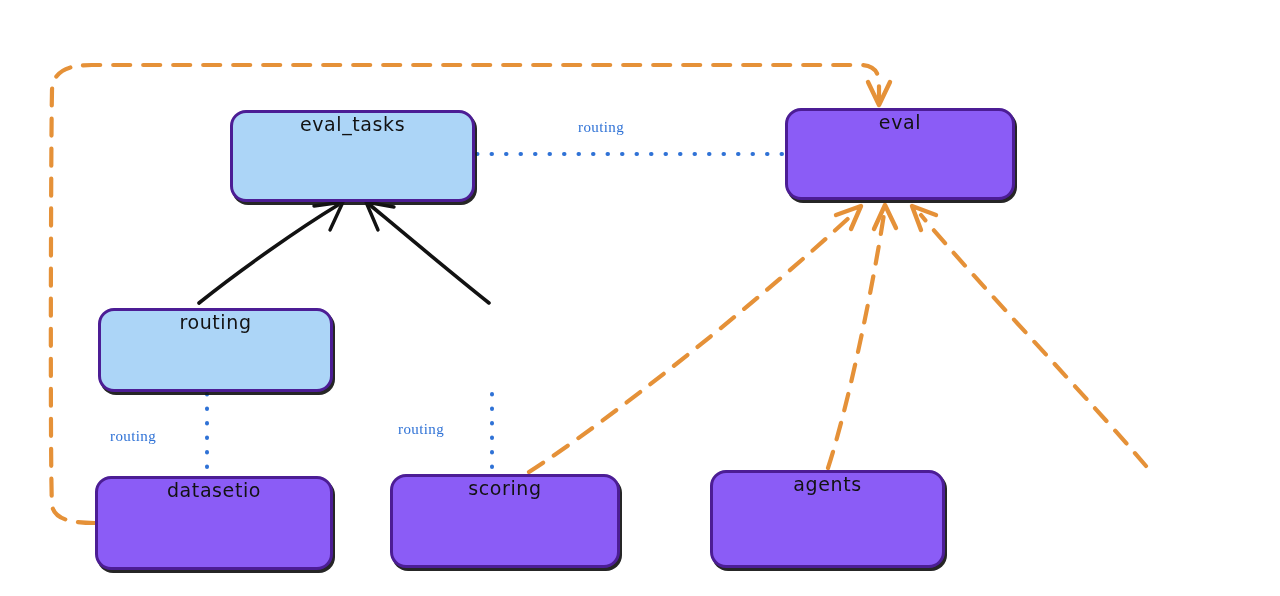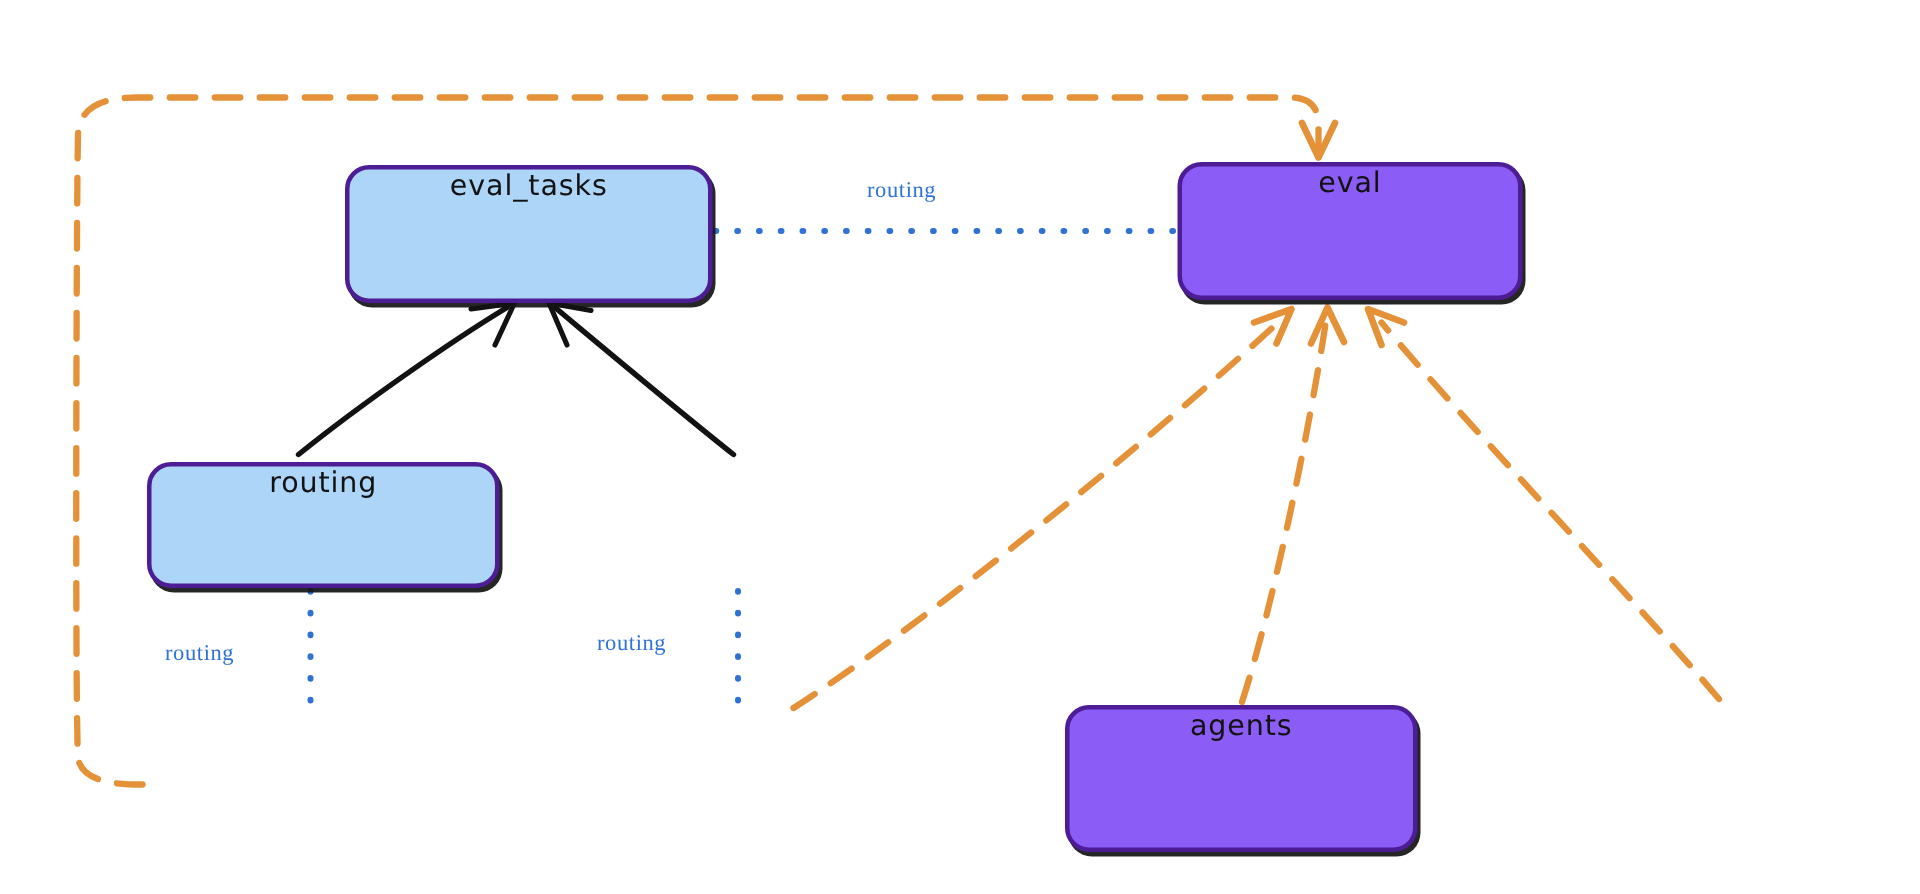--- a/index.html
+++ b/index.html
@@ -117,6 +117,9 @@
   </div>
 
 
+  <div class="node green" style="left:95px; top:476px; width:238px; height:94px;">
+    <span class="label">datasetio</span>
+  </div>
 
 
   <div class="node green" style="left:710px; top:470px; width:235px; height:98px;">

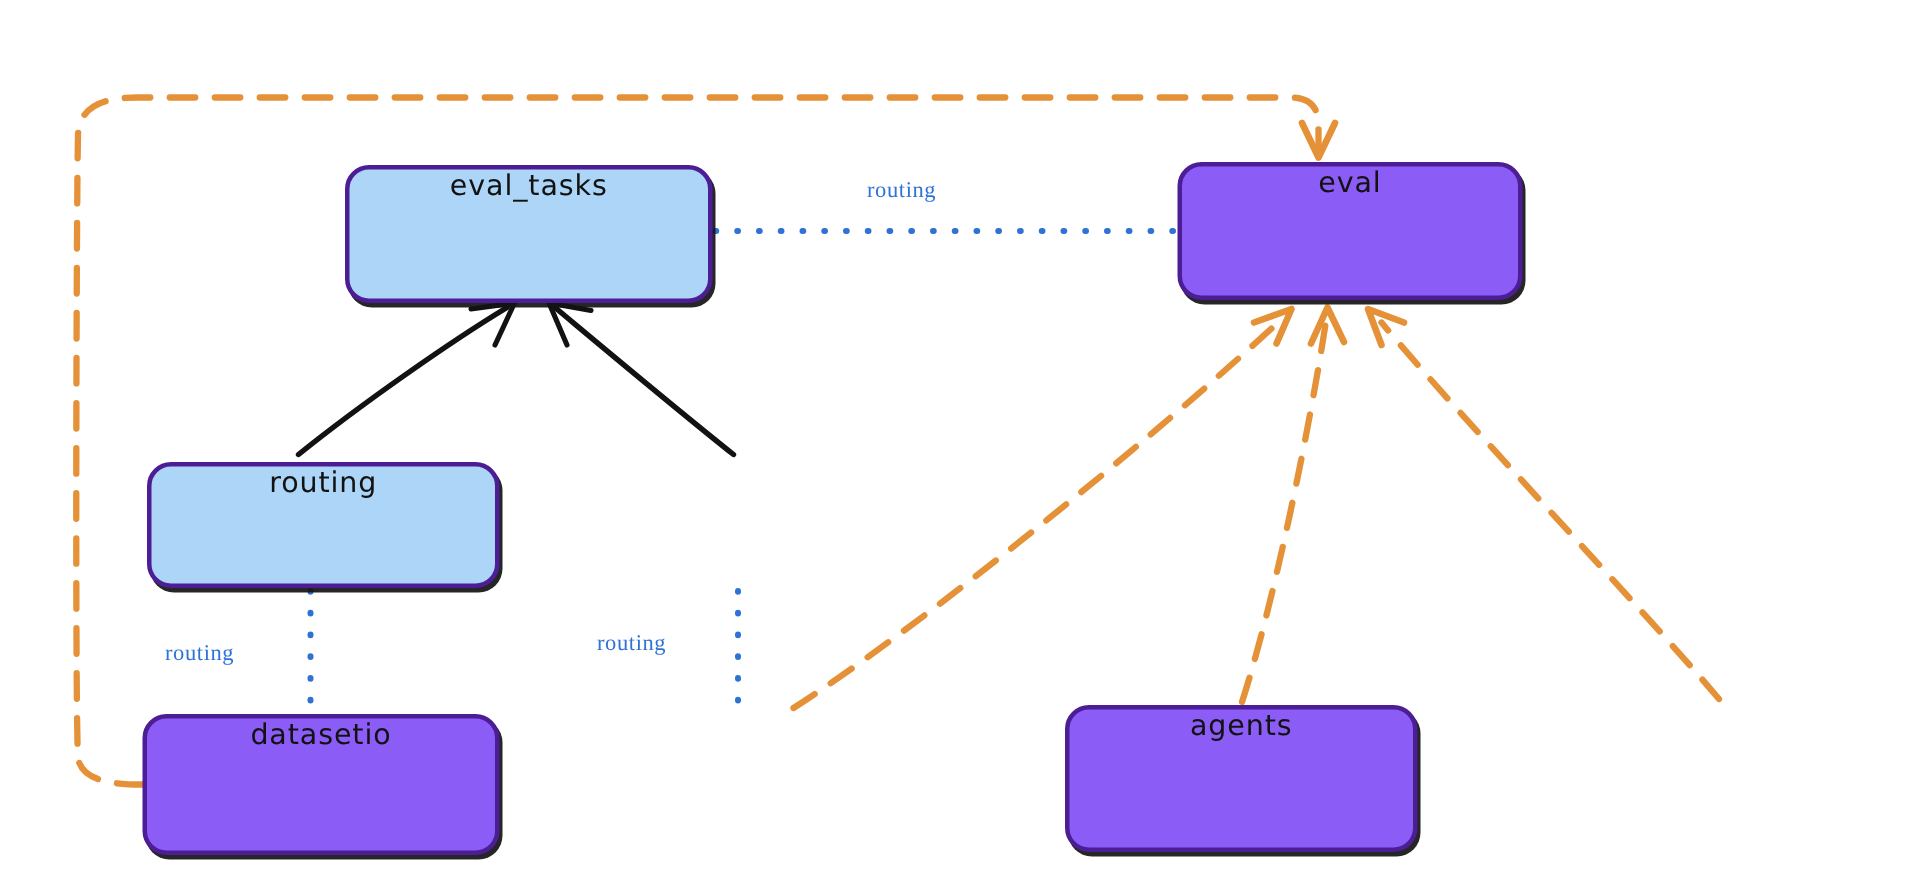--- a/index.html
+++ b/index.html
@@ -121,6 +121,9 @@
     <span class="label">datasetio</span>
   </div>
 
+  <div class="node green" style="left:390px; top:474px; width:230px; height:94px;">
+    <span class="label">scoring</span>
+  </div>
 
   <div class="node green" style="left:710px; top:470px; width:235px; height:98px;">
     <span class="label">agents</span>

